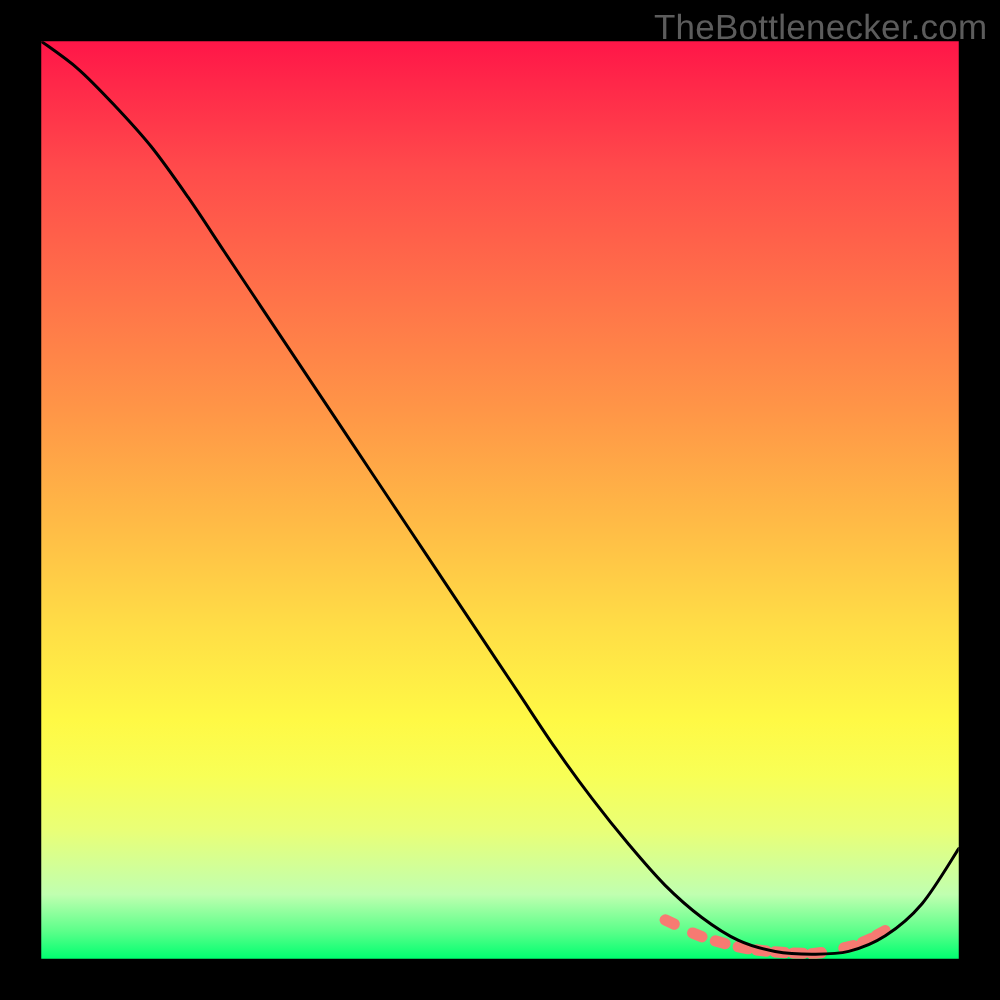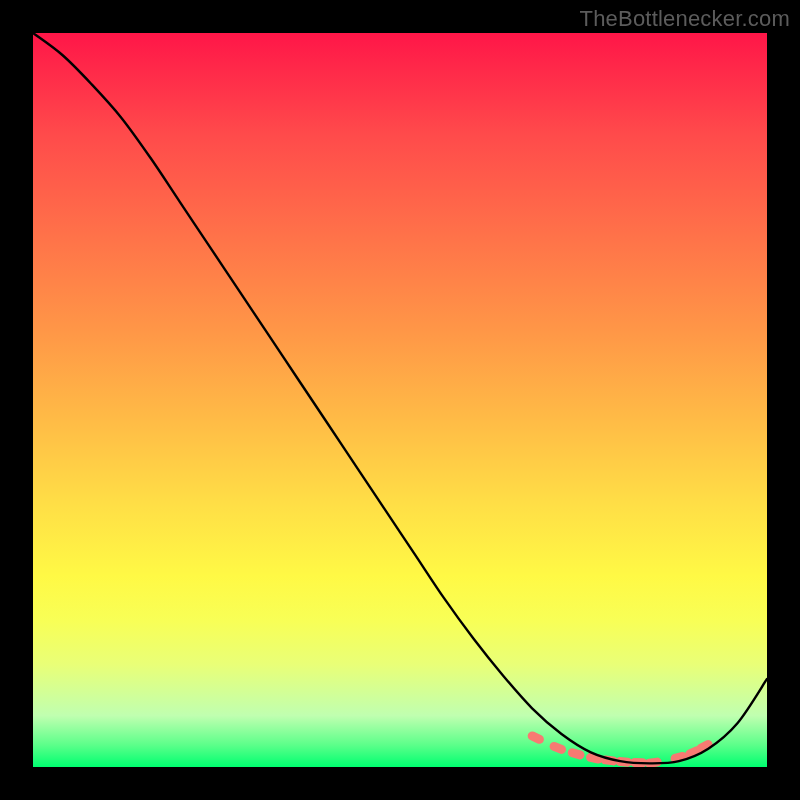--- a/index.html
+++ b/index.html
@@ -22,7 +22,7 @@
     top: 6px;
     right: 10px;
     color: #5c5c5c;
-    font-size: 22px;
+    font-size: 28px;
     font-weight: 500;
     letter-spacing: 0.2px;
     z-index: 5;

